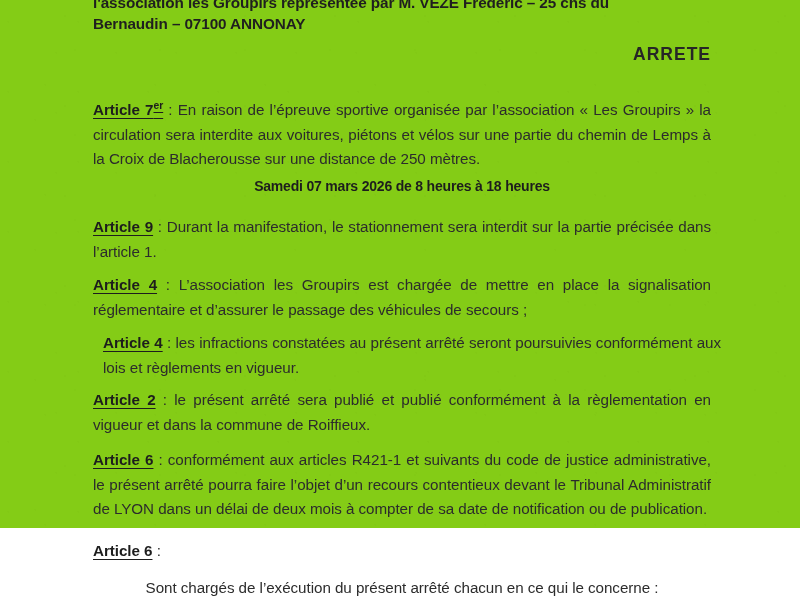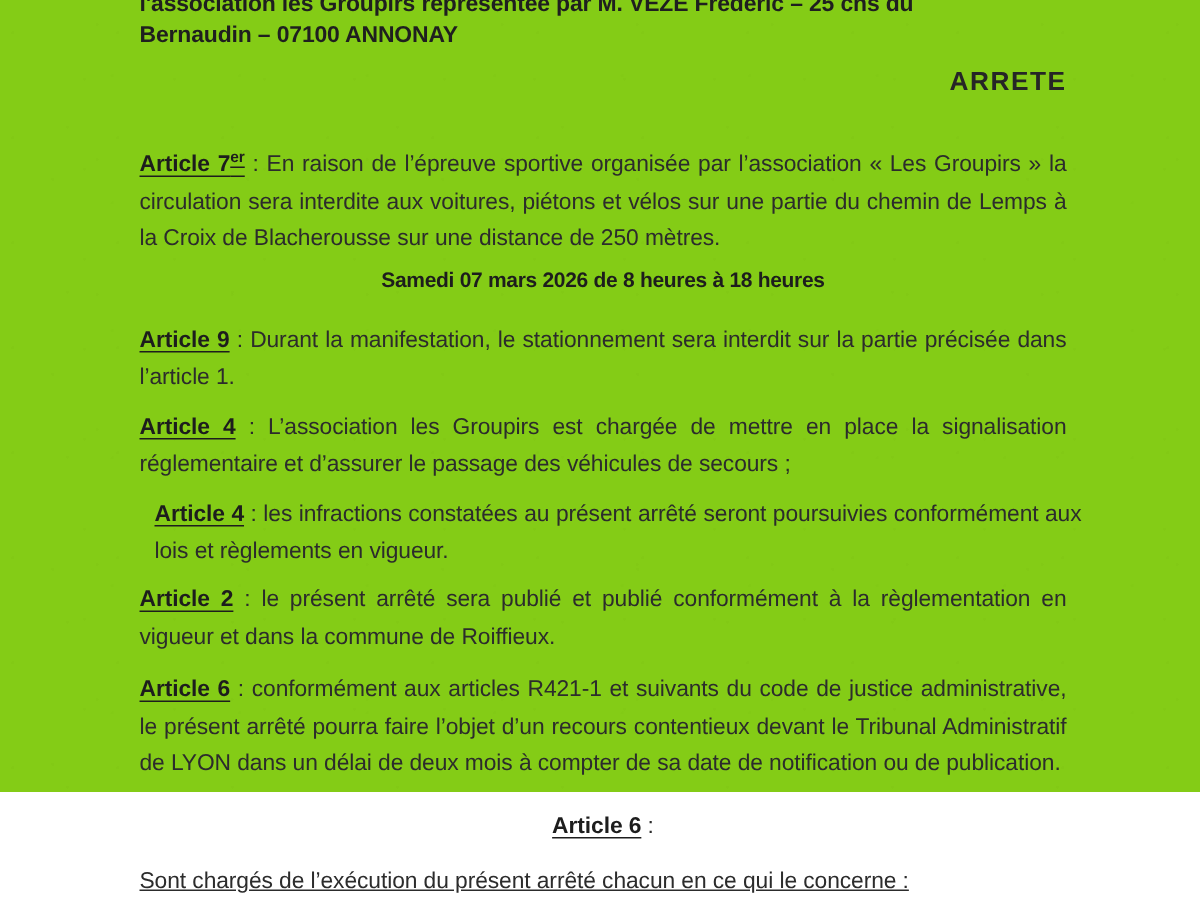--- a/index.html
+++ b/index.html
@@ -135,7 +135,7 @@
   .p-art6b  { top: 539px; }
   .p-closing{ top: 576px; }
 
-  .p-art6b { text-align: center; }
+  .p-art6b { text-align: left; }
   .p-closing { text-align: left; }
 </style>
 </head>

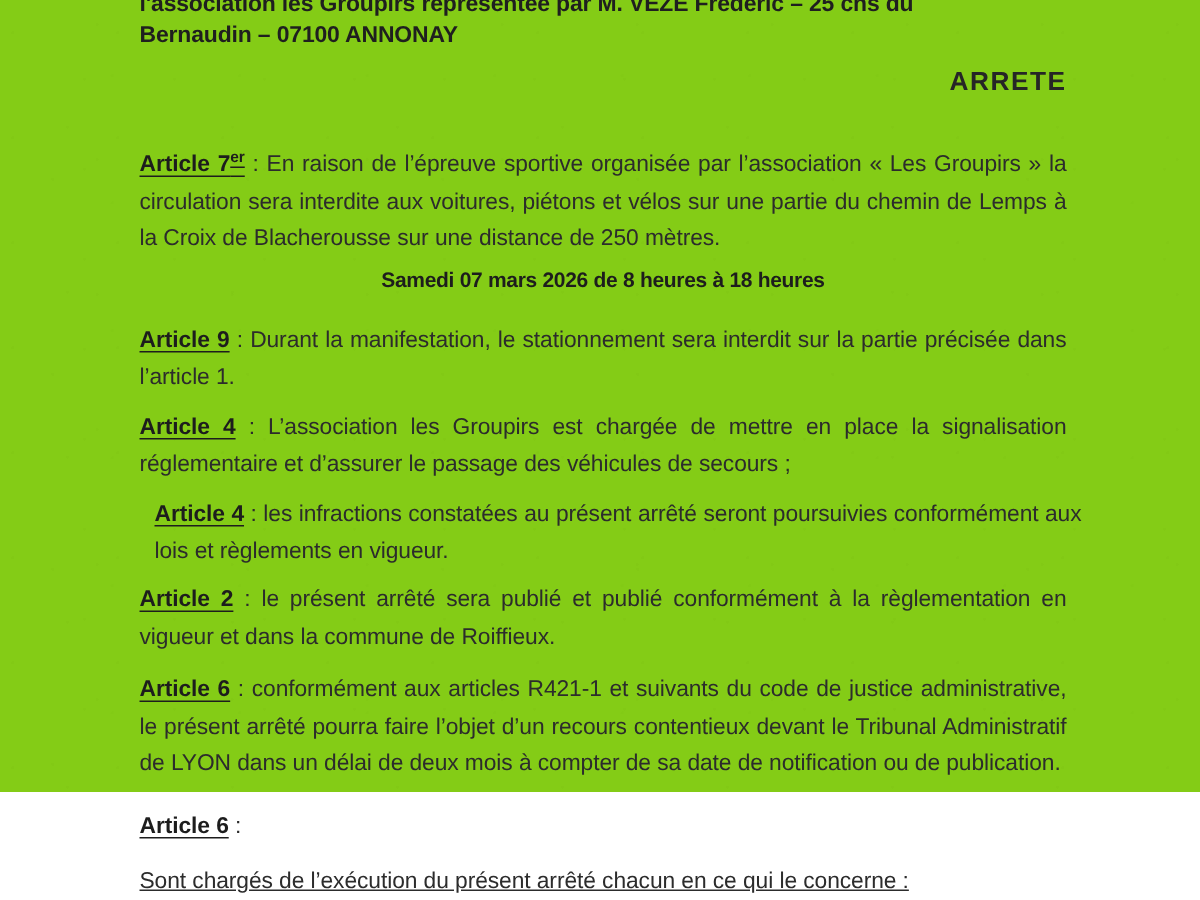--- a/index.html
+++ b/index.html
@@ -95,7 +95,7 @@
     color: #2c2c2c;
     letter-spacing: -0.05px;
   }
-  .para:last-child { text-align: left; text-decoration: underline; }
+  .para:last-child { text-align: center; }
 
   .art-label {
     font-weight: bold;

